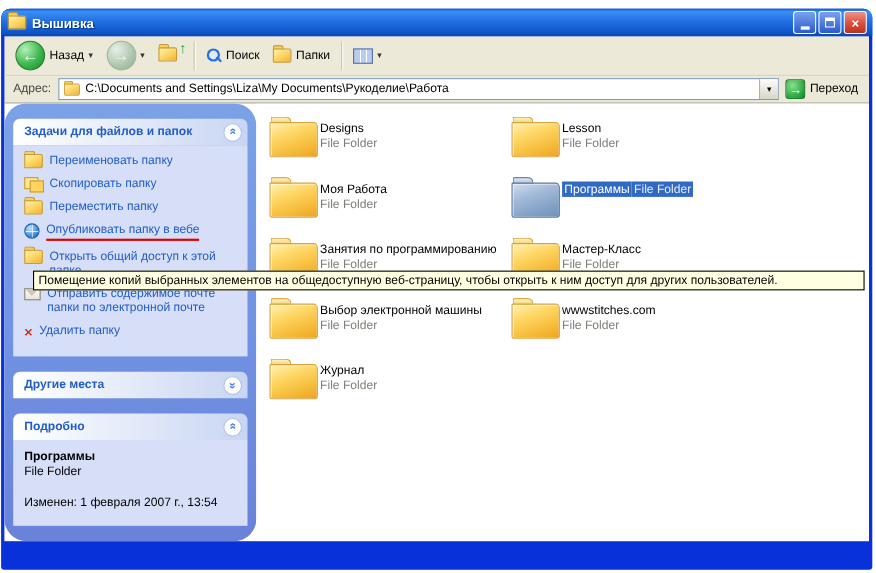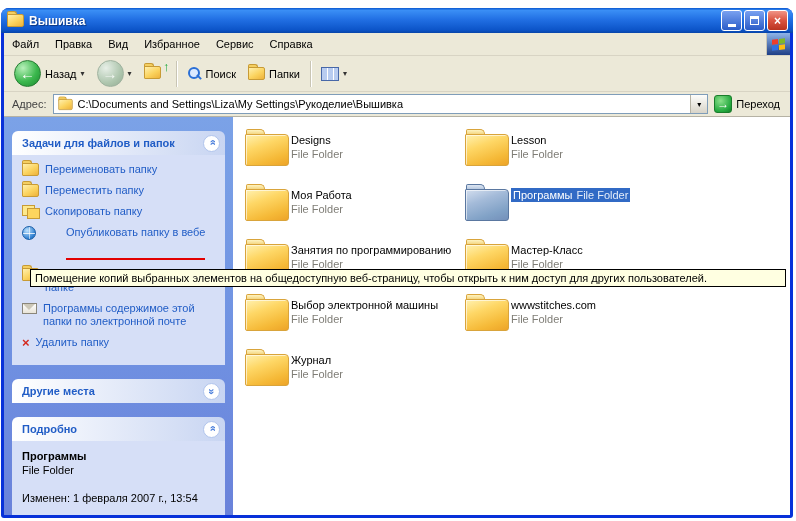--- a/index.html
+++ b/index.html
@@ -145,22 +145,6 @@
     </span>
   </div>
 
-  <div class="menubar">
-    <span class="menu-item">Файл</span>
-    <span class="menu-item">Правка</span>
-    <span class="menu-item">Вид</span>
-    <span class="menu-item">Избранное</span>
-    <span class="menu-item">Сервис</span>
-    <span class="menu-item">Справка</span>
-    <span class="menu-logo">
-      <span class="flag">
-        <i style="background:#ee3d2c"></i>
-          <i style="background:#7eba28"></i>
-          <i style="background:#2f6fe4"></i>
-          <i style="background:#fdbe11"></i>
-      </span>
-    </span>
-  </div>
 
   <div class="toolbar">
     <span class="tool">

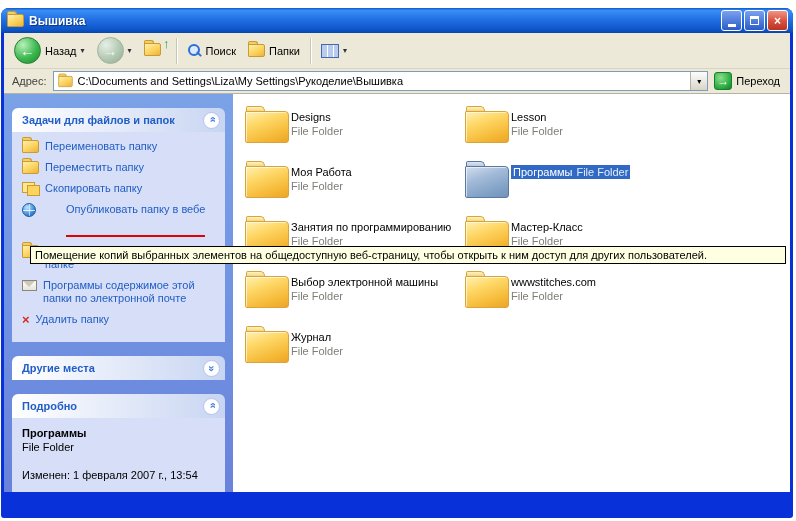--- a/index.html
+++ b/index.html
@@ -179,7 +179,7 @@
     <span class="addr-label">Адрес:</span>
     <span class="addr-input">
       <span class="mini-folder"></span>
-      <span class="addr-text">C:\Documents and Settings\Liza\My Settings\Рукоделие\Вышивка</span>
+      <span class="addr-text">C:\Documents and Settings\Liza\My Documents\Рукоделие\Работа</span>
       <span class="addr-dd">▾</span>
     </span>
     <span class="go">

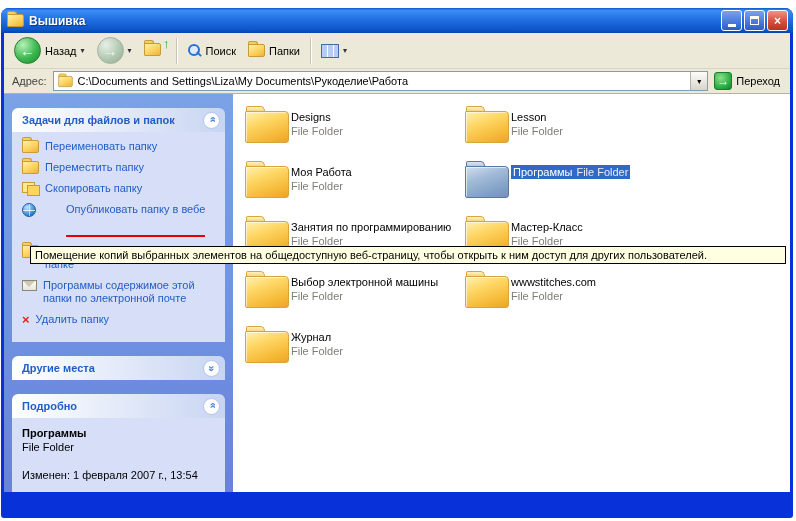--- a/index.html
+++ b/index.html
@@ -75,7 +75,7 @@
   .winbody { display:flex; height:398px; background:#fff; position:relative; overflow:hidden; }
 
   .sidebar { width:229px; flex:none; padding:14px 8px 0 8px; overflow:hidden;
-    background:linear-gradient(180deg,#7ba2e7 0%,#7092e2 55%,#6a82da 100%); }
+    background:linear-gradient(180deg,#7ba2e7 0%,#7092e2 55%,#6a82da 100%);border-radius:20px; }
   .panel { margin-bottom:14px; }
   .panel-header { height:24px; background:linear-gradient(90deg,#ffffff,#c8d5f2); border-radius:6px 6px 0 0;
     display:flex; align-items:center; justify-content:space-between; padding:0 5px 0 10px;

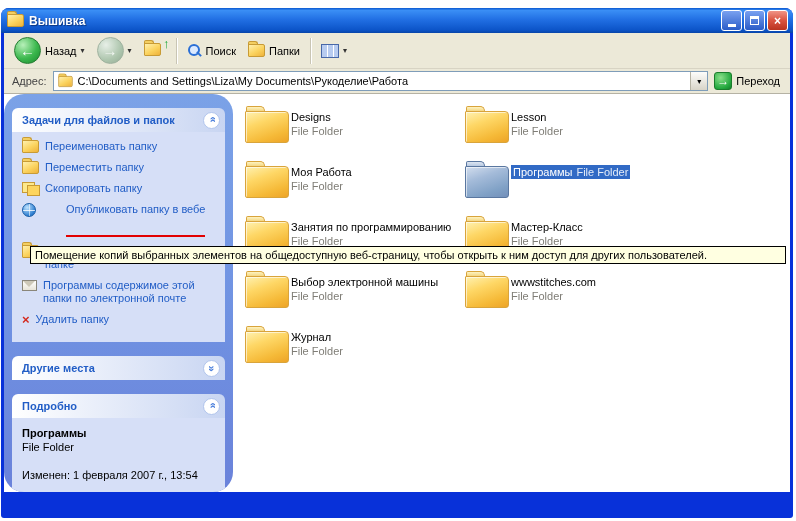--- a/index.html
+++ b/index.html
@@ -205,12 +205,12 @@
             <span class="task-label">Переименовать папку</span>
           </div>
           <div class="task">
+            <span class="icon-copy"></span>
+            <span class="task-label">Скопировать папку</span>
+          </div>
+          <div class="task">
             <span class="mini-folder"></span>
             <span class="task-label">Переместить папку</span>
-          </div>
-          <div class="task">
-            <span class="icon-copy"></span>
-            <span class="task-label">Скопировать папку</span>
           </div>
           <div class="task highlight">
             <span class="icon-globe"></span>

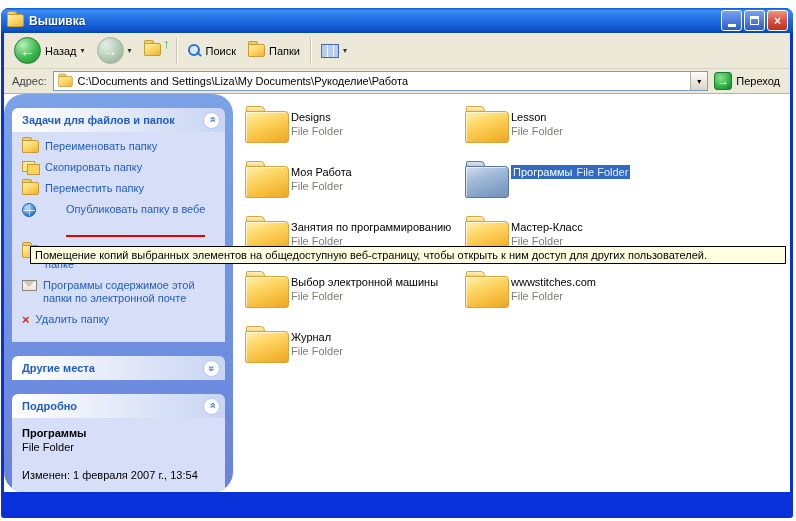--- a/index.html
+++ b/index.html
@@ -87,7 +87,7 @@
   .panel-body { background:#d6dff7; padding:8px 4px 8px 10px; }
   .task { display:flex; gap:6px; margin-bottom:8px; color:#215dc6; cursor:pointer; align-items:flex-start; }
   .task-label { line-height:13px; }
-  .task.highlight .task-label { border-bottom:2px solid #e20000; padding-bottom:19px;margin-left:24px; }
+  .task.highlight .task-label { border-bottom:2px solid #e20000; padding-bottom:1px; }
 
   .icon-copy { width:17px; height:13px; position:relative; flex:none; }
   .icon-copy::before { content:""; position:absolute; left:0; top:0; width:11px; height:9px; background:#fde98c; border:1px solid #c89b35; }

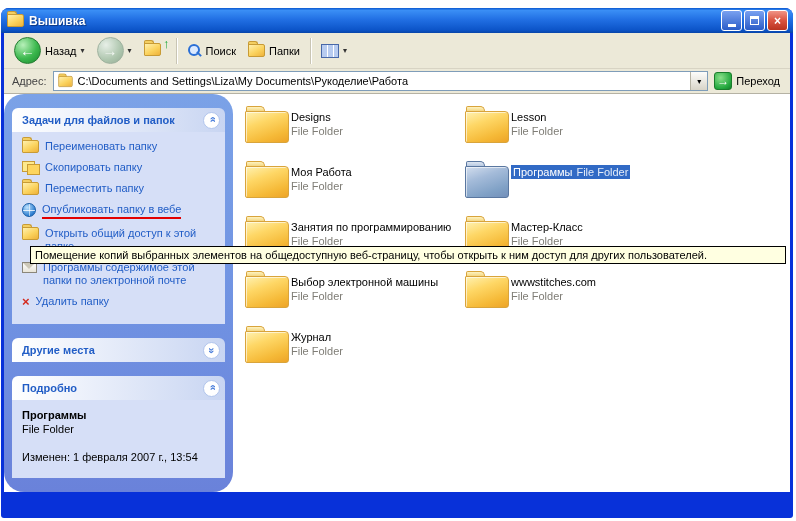--- a/index.html
+++ b/index.html
@@ -222,7 +222,7 @@
           </div>
           <div class="task">
             <span class="icon-mail"></span>
-            <span class="task-label">Программы содержимое этой папки по электронной почте</span>
+            <span class="task-label">Отправить содержимое почте папки по электронной почте</span>
           </div>
           <div class="task">
             <span class="icon-x">×</span>

